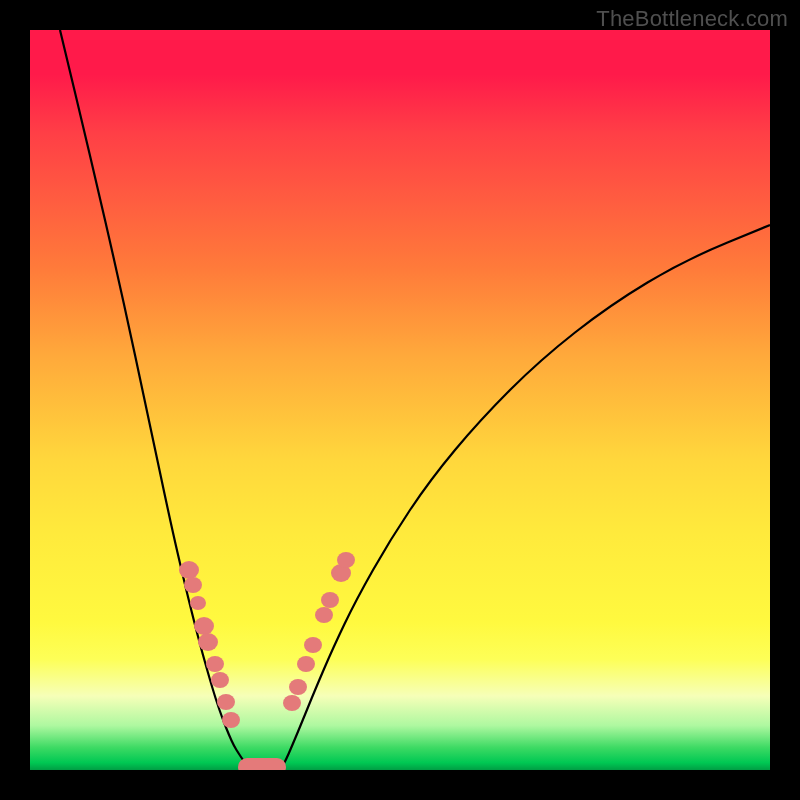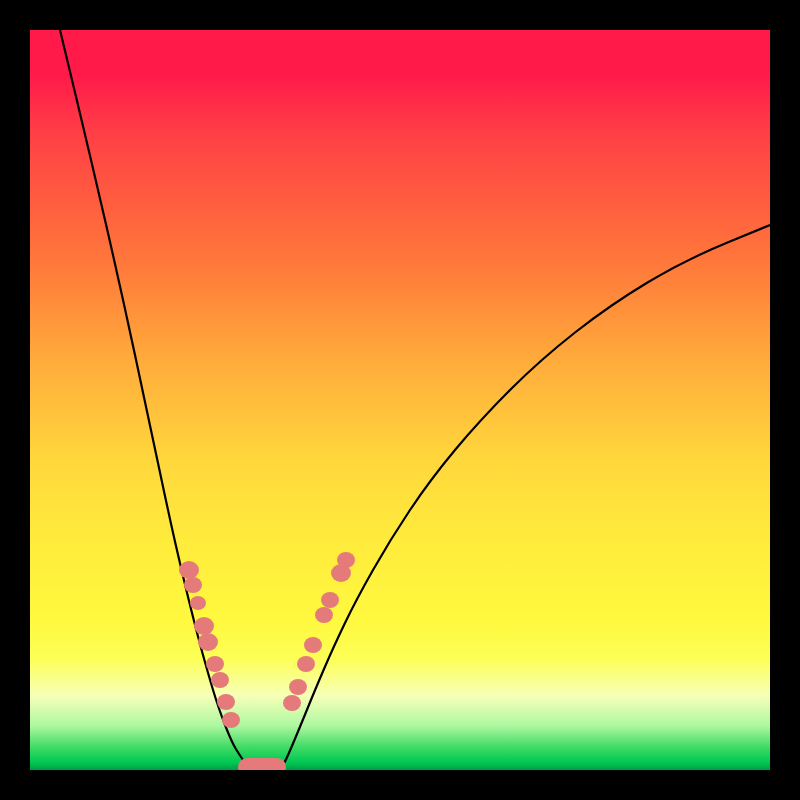--- a/index.html
+++ b/index.html
@@ -84,6 +84,7 @@
 <body>
 
 <div class="frame">
+  <div class="watermark">TheBottleneck.com</div>
 
   <div class="plot">
     <div class="gradient"></div>

